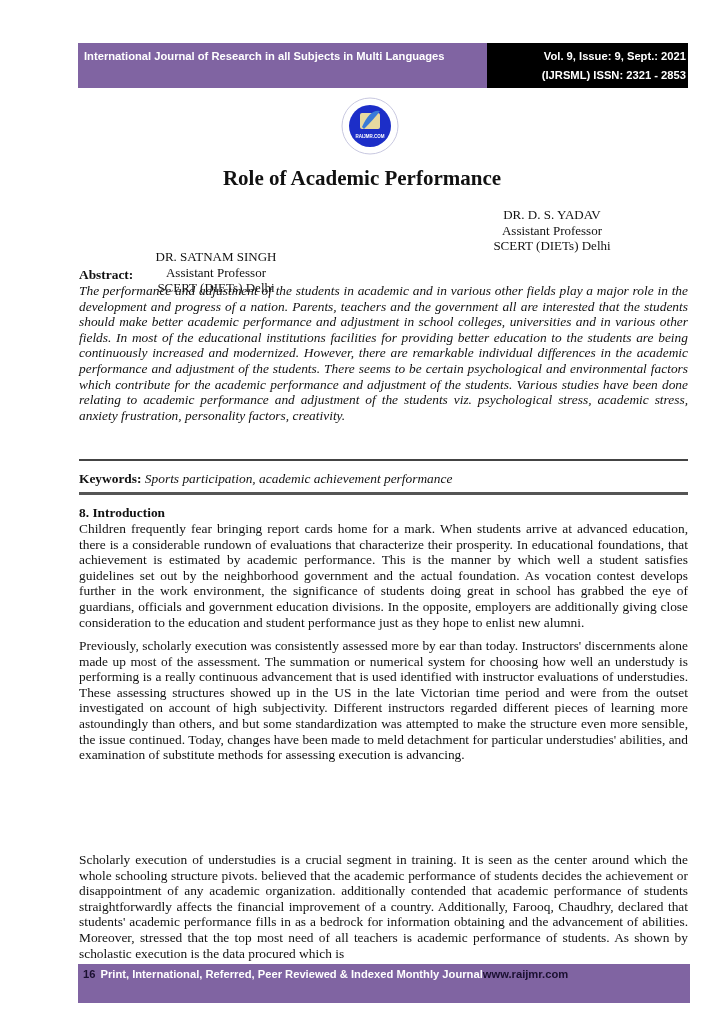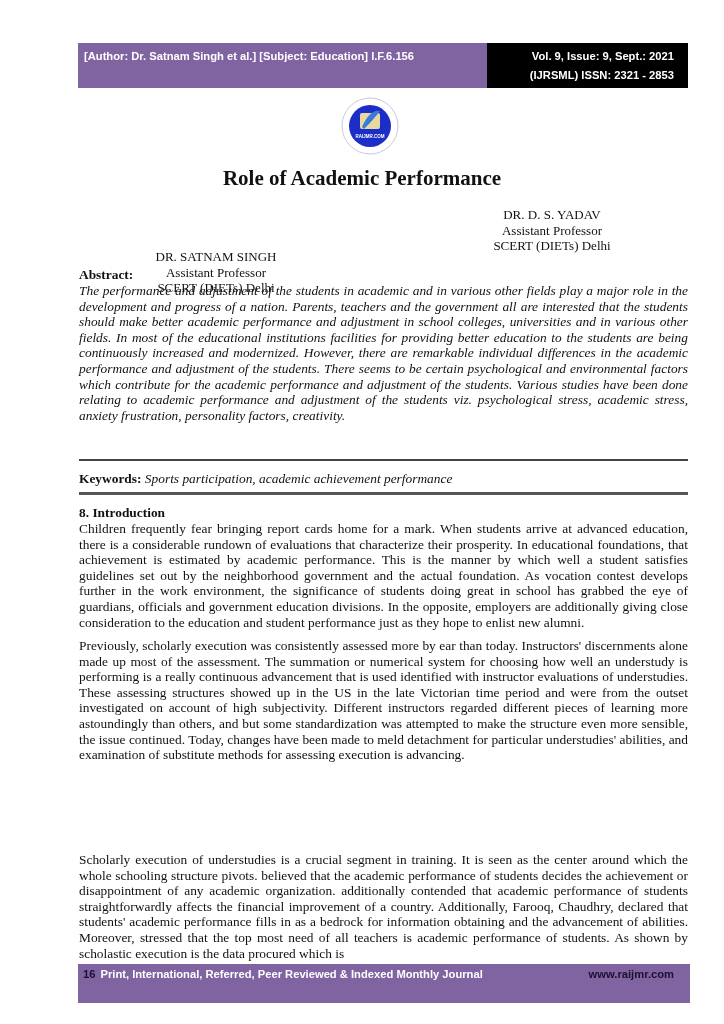--- a/index.html
+++ b/index.html
@@ -47,6 +47,7 @@
 
 <div class="header">
   <div class="header-left">
+    <div>International Journal of Research in all Subjects in Multi Languages</div>
     <div>[Author: Dr. Satnam Singh et al.] [Subject: Education] I.F.6.156</div>
   </div>
   <div class="header-right">

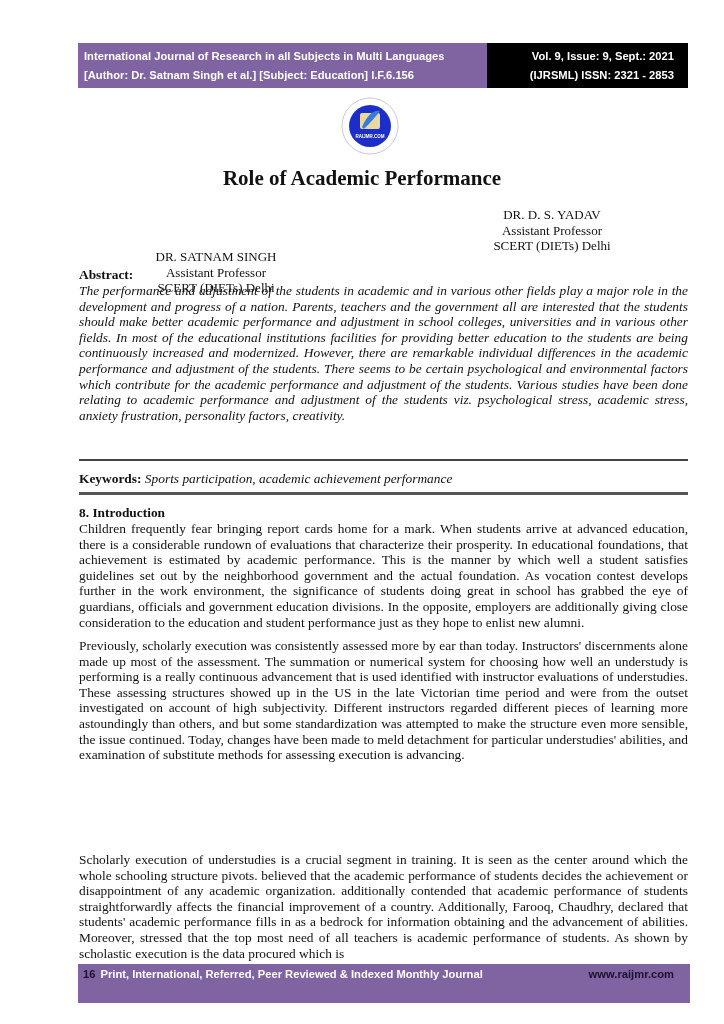--- a/index.html
+++ b/index.html
@@ -9,7 +9,7 @@
   .header { position: absolute; left: 78px; top: 43px; width: 610px; height: 45px; display: flex; }
   .header-left { background: #8064a2; width: 409px; height: 100%; padding: 4px 0 0 6px; color: #fff;
     font-family: "Liberation Sans", sans-serif; font-weight: bold; font-size: 11.2px; line-height: 19px; }
-  .header-right { background: #000; flex: 1; height: 100%; padding: 4px 14px 0 0; color: #fff; text-align: right;
+  .header-right { background: #000; flex: 1; height: 100%; padding: 4px 2px 0 0; color: #fff; text-align: right;
     font-family: "Liberation Sans", sans-serif; font-weight: bold; font-size: 11.2px; line-height: 19px; }
 
   .logo { position: absolute; left: 340px; top: 97px; width: 60px; height: 58px; }

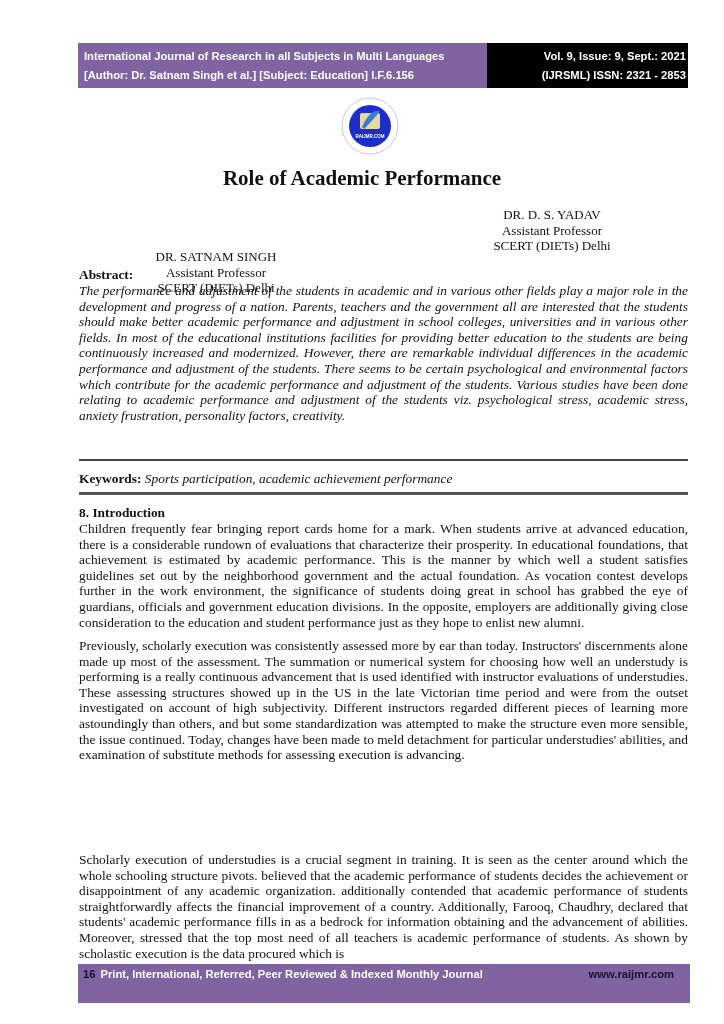--- a/index.html
+++ b/index.html
@@ -48,7 +48,6 @@
 <div class="header">
   <div class="header-left">
     <div>International Journal of Research in all Subjects in Multi Languages</div>
-    <div>[Author: Dr. Satnam Singh et al.] [Subject: Education] I.F.6.156</div>
   </div>
   <div class="header-right">
     <div>Vol. 9, Issue: 9, Sept.: 2021</div>

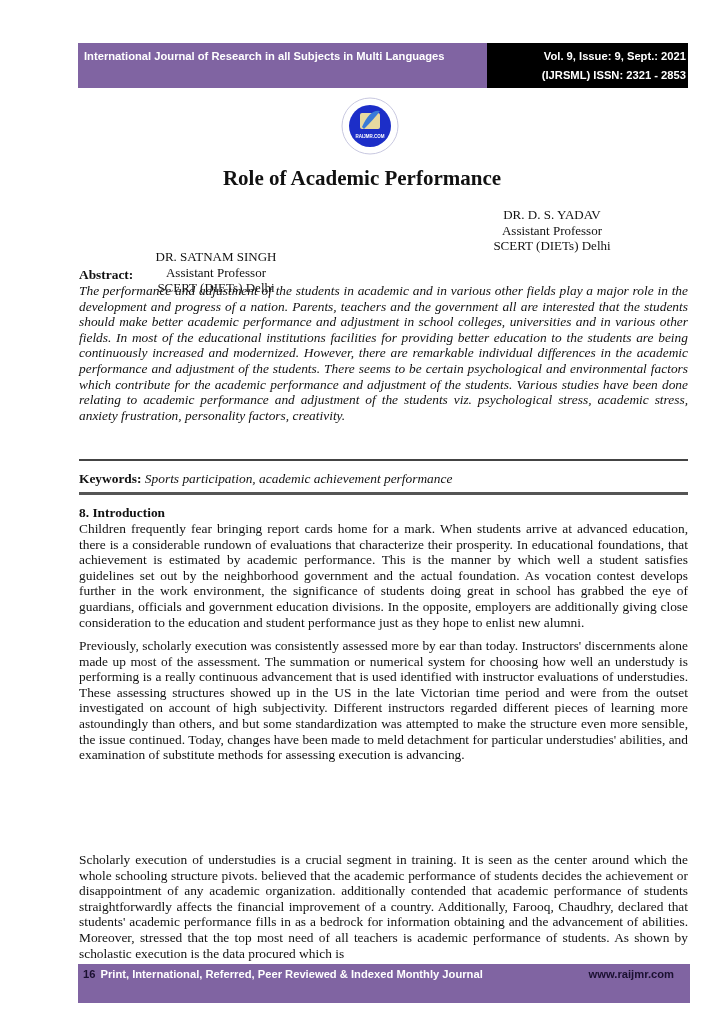--- a/index.html
+++ b/index.html
@@ -37,7 +37,7 @@
 
   .footer { position: absolute; left: 78px; top: 964px; width: 612px; height: 39px; background: #8064a2;
     font-family: "Liberation Sans", sans-serif; font-weight: bold; font-size: 11.2px; color: #fff; }
-  .footer .row1 { position: absolute; top: 4px; left: 5px; right: 16px; display: flex; justify-content: space-between; }
+  .footer .row1 { position: absolute; top: 4px; left: 5px; right: 16px; display: flex; justify-content: flex-start; }
   .footer .pagenum { color: #1a1030; margin-right: 5px; }
   .footer .url { color: #1a1030; }
   .footer .row2 { position: absolute; top: 21px; left: 0; width: 100%; text-align: center; }

